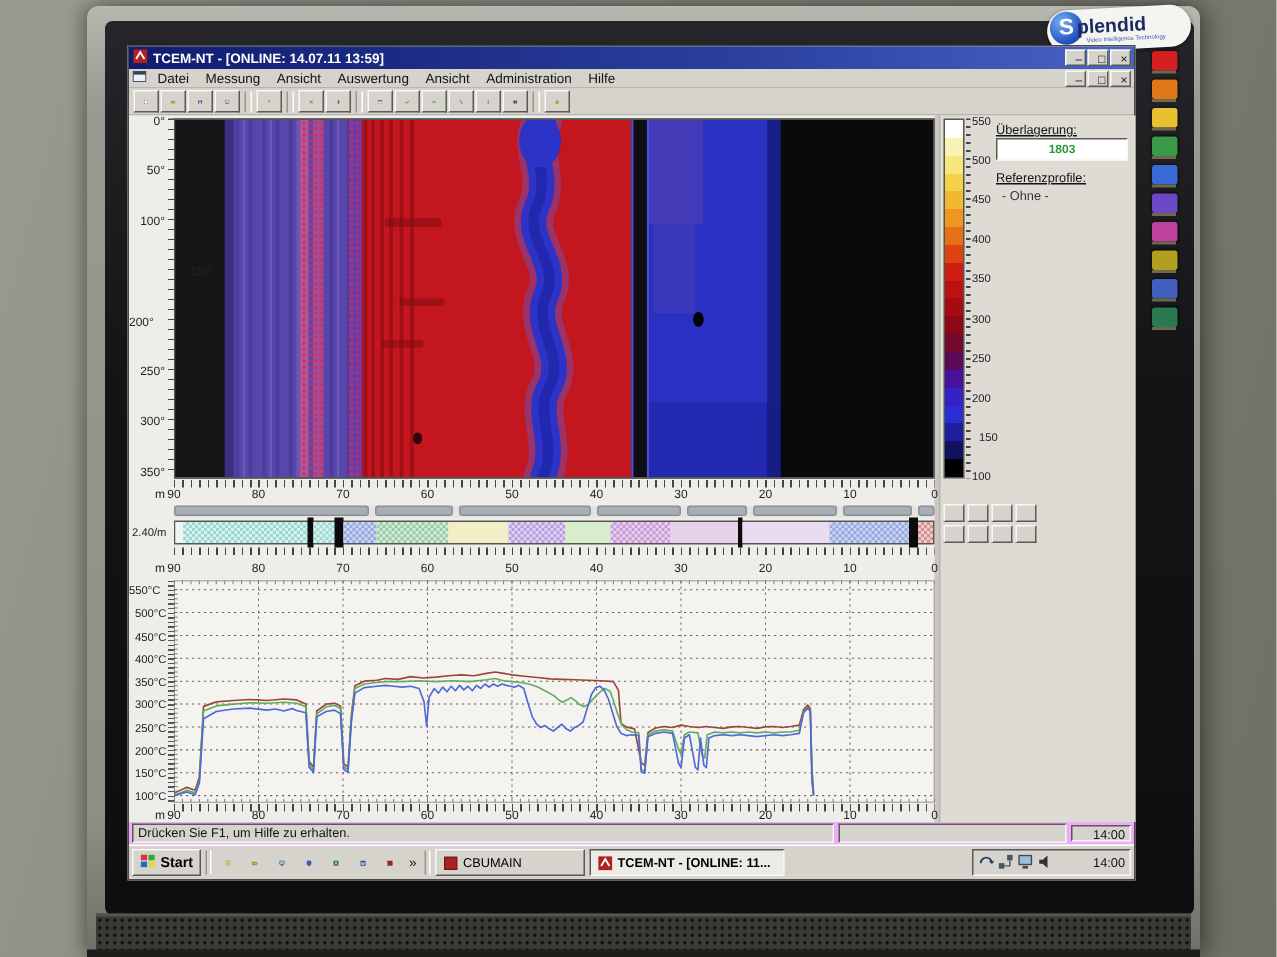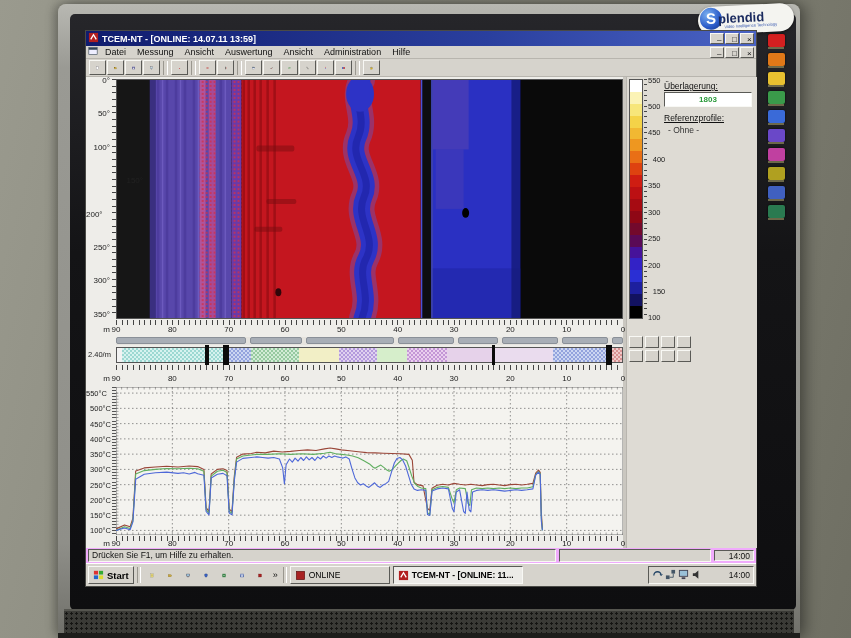--- a/index.html
+++ b/index.html
@@ -712,7 +712,7 @@
         <span class="axis-label" style="left: 0px; top: -3.5px; width: 22px; text-align: left; position: absolute; font-size: 7.5px;">550</span>
         <span class="axis-label" style="left: 0px; top: 22.94px; width: 22px; text-align: left; position: absolute; font-size: 7.5px;">500</span>
         <span class="axis-label" style="left: 0px; top: 49.38px; width: 22px; text-align: left; position: absolute; font-size: 7.5px;">450</span>
-        <span class="axis-label" style="left: 0px; top: 75.82px; width: 22px; text-align: center; position: absolute; font-size: 7.5px;">400</span>
+        <span class="axis-label" style="left: 0px; top: 75.82px; width: 22px; text-align: left; position: absolute; font-size: 7.5px;">400</span>
         <span class="axis-label" style="left: 0px; top: 102.26px; width: 22px; text-align: left; position: absolute; font-size: 7.5px;">350</span>
         <span class="axis-label" style="left: 0px; top: 128.7px; width: 22px; text-align: left; position: absolute; font-size: 7.5px;">300</span>
         <span class="axis-label" style="left: 0px; top: 155.14px; width: 22px; text-align: left; position: absolute; font-size: 7.5px;">250</span>

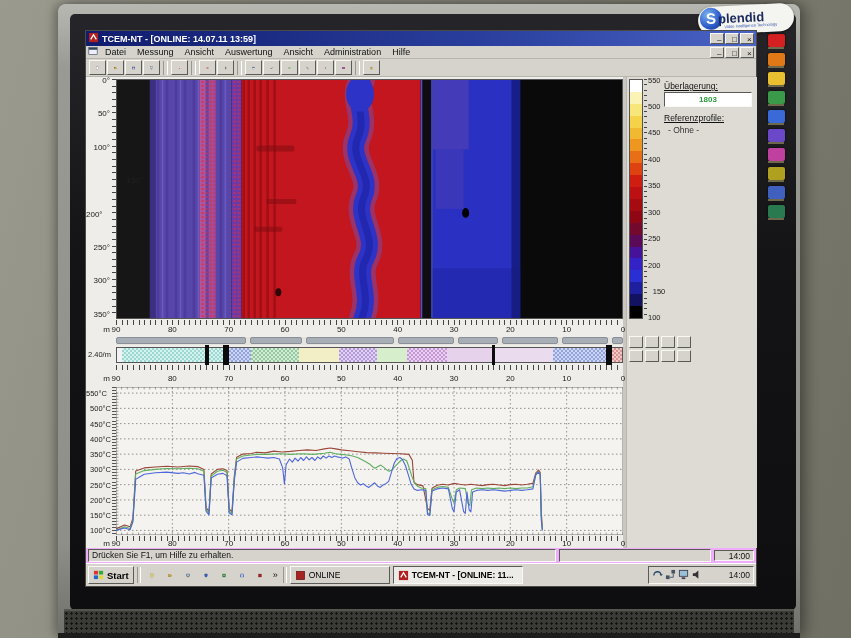--- a/index.html
+++ b/index.html
@@ -846,7 +846,7 @@
             <svg viewBox="0 0 12 12" width="11" height="11">
               <rect x="1.5" y="1.5" width="9" height="9" fill="#a82222" stroke="#5c0f0f" stroke-width="0.7"></rect>
             </svg>
-            <span>ONLINE</span>
+            <span>CBUMAIN</span>
           </button>
           <button class="task raised active" style="width: 130px;">
             <svg viewBox="0 0 12 12" width="11" height="11">

